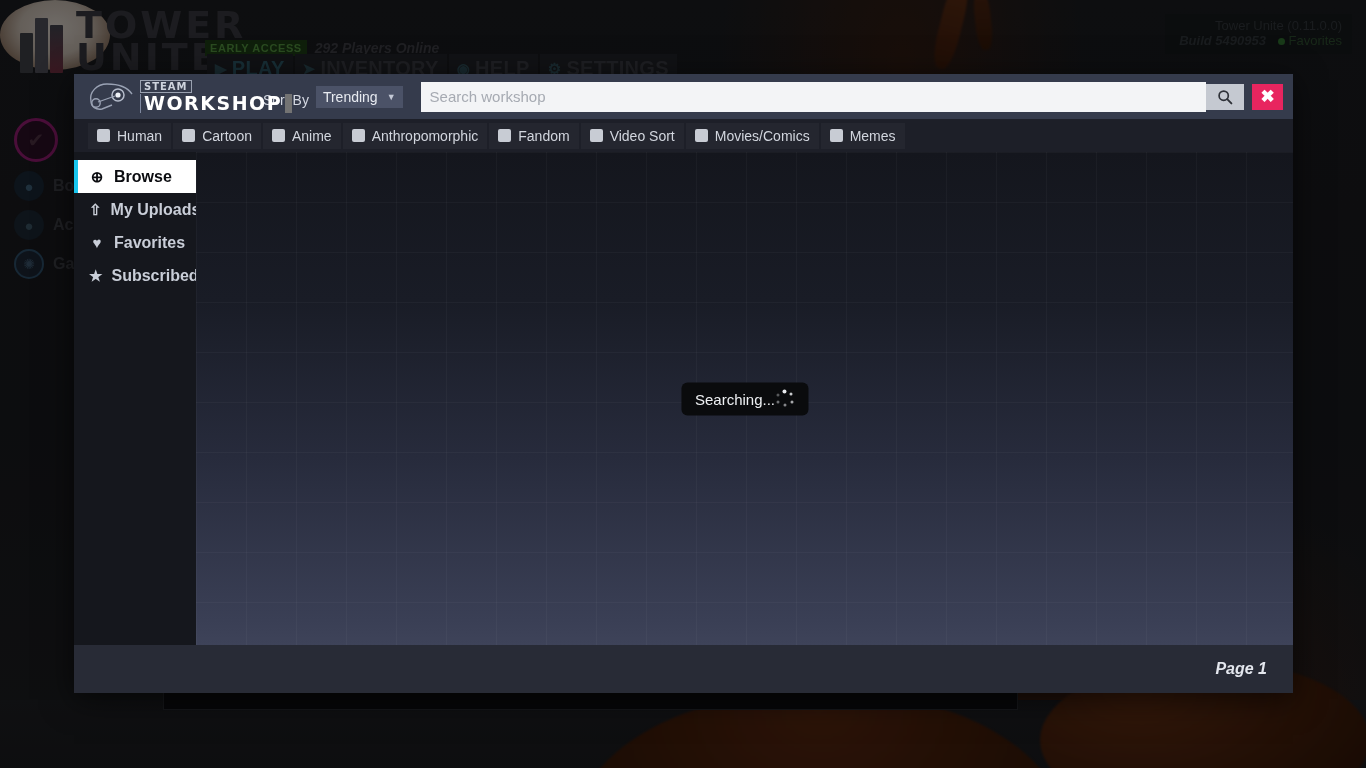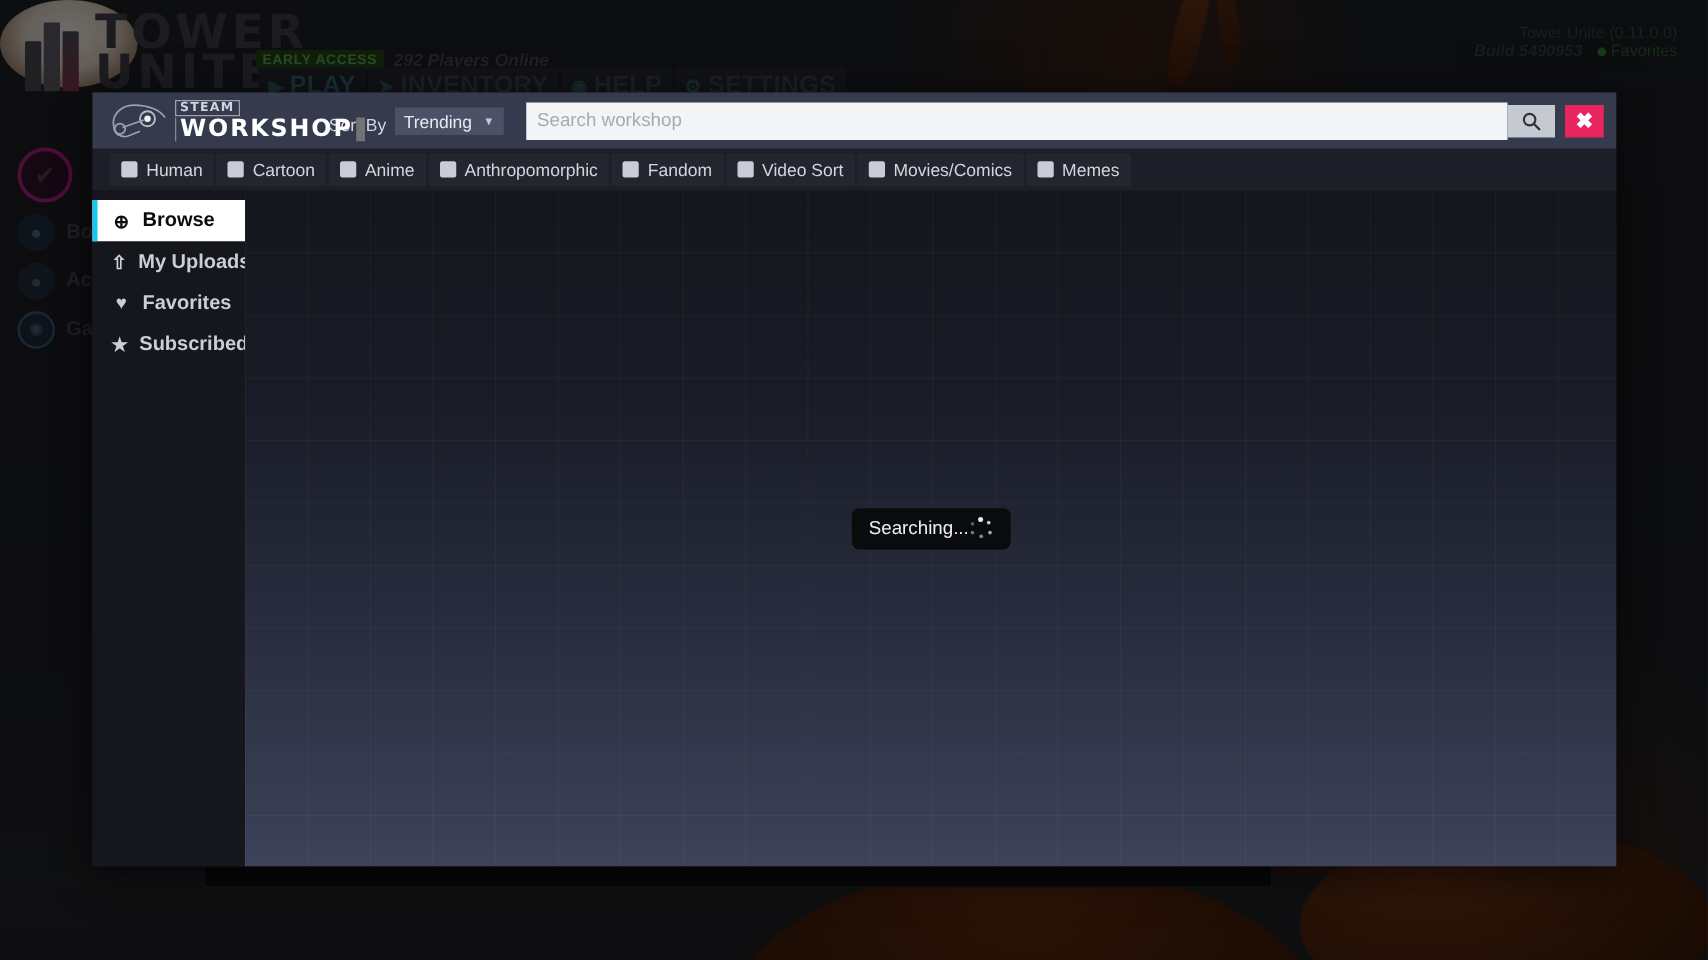--- a/index.html
+++ b/index.html
@@ -422,6 +422,9 @@
     </div>
   </div>
 
+  <div id="ws-footer">
+    <span id="page-label">Page 1</span>
+  </div>
 </div>
 
 </body></html>

